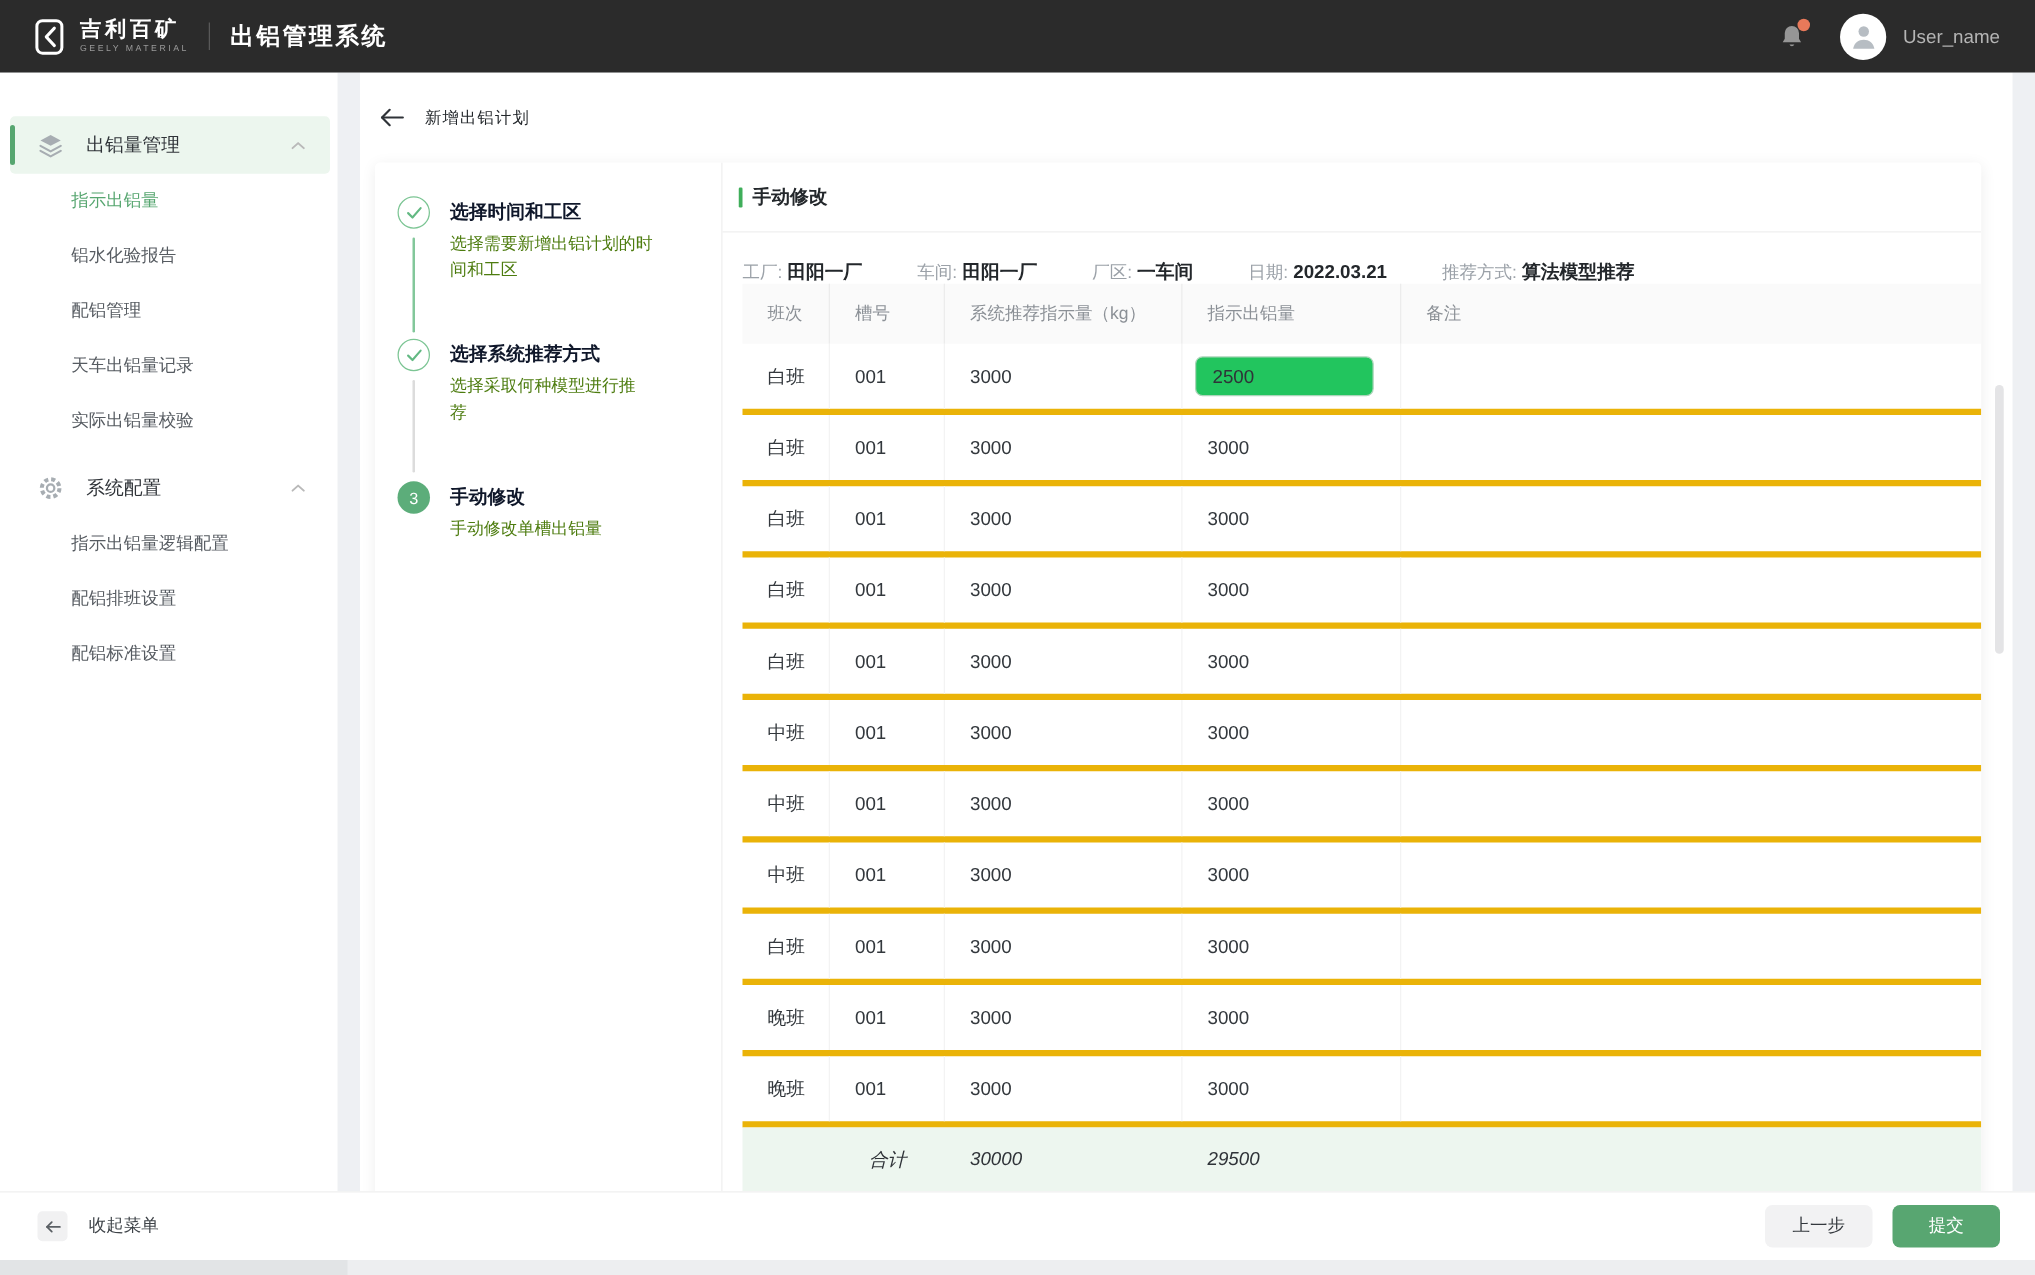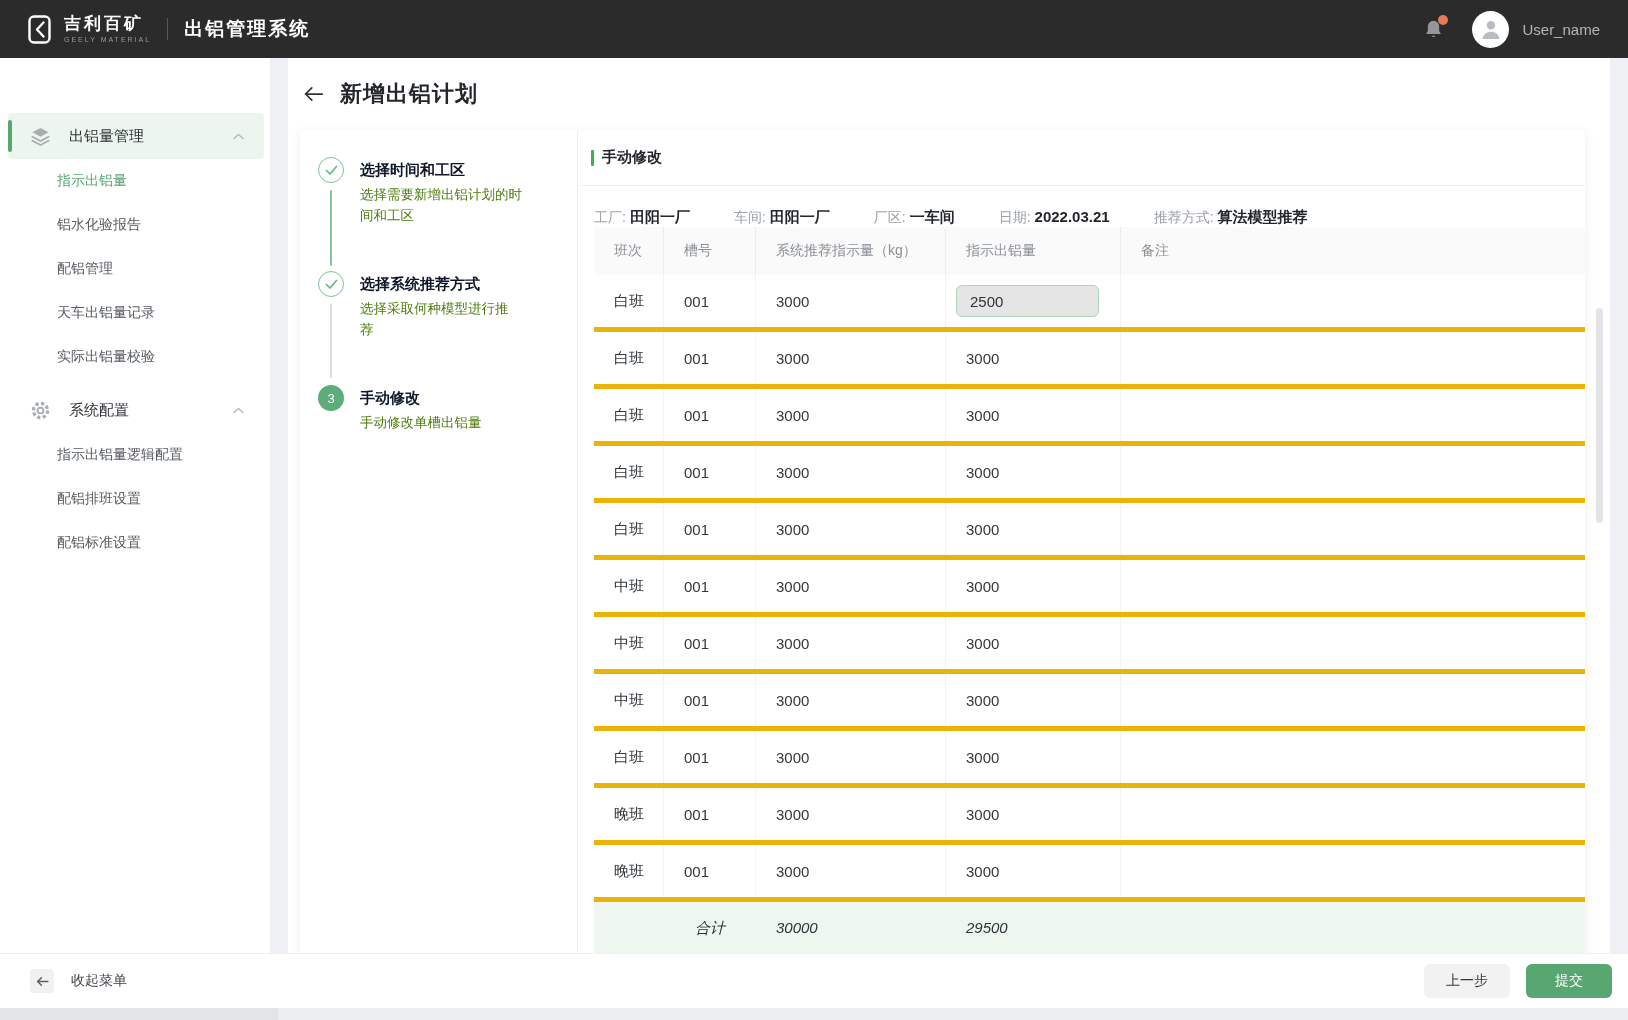--- a/index.html
+++ b/index.html
@@ -42,7 +42,7 @@
   .content{position:absolute;left:288px;top:58px;width:1322px;height:895px;background:#ffffff;overflow:hidden;z-index:10;}
   .page-head{height:72px;display:flex;align-items:center;padding-left:12px;}
   .back-btn{width:26px;height:26px;display:flex;align-items:center;justify-content:center;cursor:pointer;}
-  .page-title{margin-left:14px;font-size:22px;font-weight:700;color:#23272b;letter-spacing:1px;}
+  .page-title{margin-left:14px;font-size:13px;font-weight:400;color:#23272b;letter-spacing:1px;}
 
   .card{position:absolute;left:12px;top:72px;width:1285px;height:880px;background:#ffffff;border-radius:4px;
     box-shadow:0 2px 12px rgba(0,0,0,0.07);display:flex;overflow:hidden;}

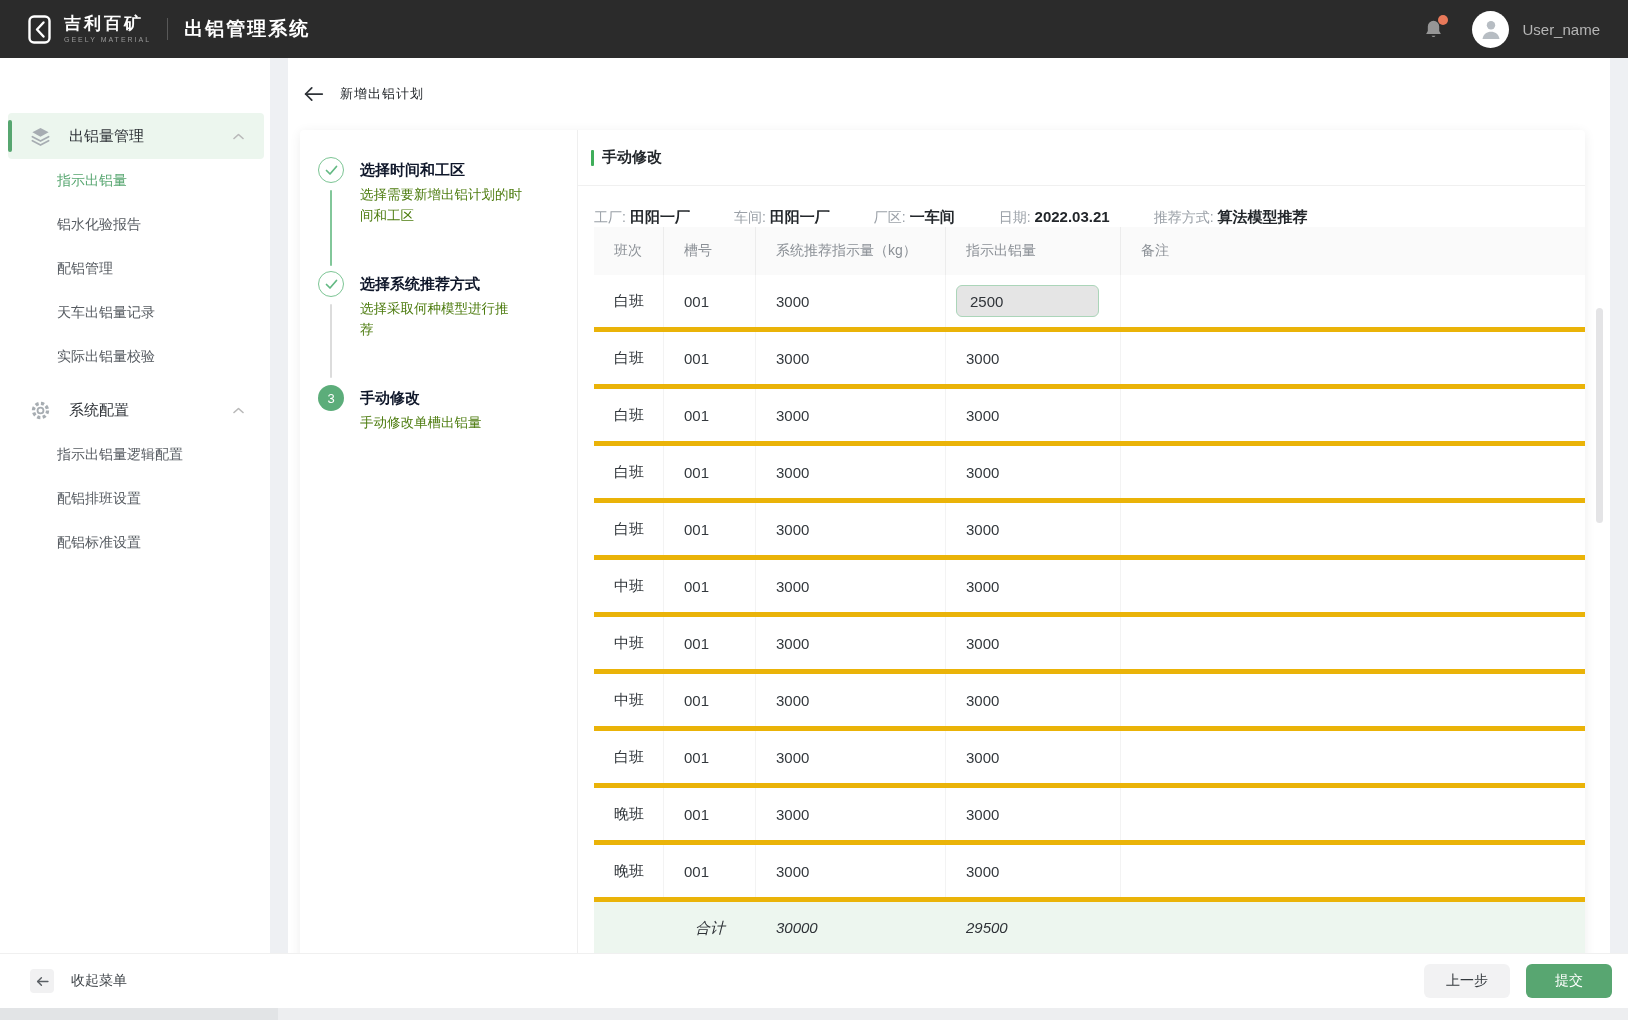--- a/index.html
+++ b/index.html
@@ -27,7 +27,7 @@
   .user-name{color:#b5b5b5;font-size:15px;margin-left:13px;}
 
   
-  .sidebar{position:absolute;left:0;top:58px;width:270px;height:895px;background:#ffffff;padding-top:55px;box-sizing:border-box;z-index:10;font-family:Liberation Serif, serif;}
+  .sidebar{position:absolute;left:0;top:58px;width:270px;height:895px;background:#ffffff;padding-top:35px;box-sizing:border-box;z-index:10;font-family:Liberation Serif, serif;}
   .side-sec{position:relative;height:46px;display:flex;align-items:center;padding:0 26px 0 30px;cursor:pointer;}
   .side-sec.active::before{content:"";position:absolute;left:8px;right:6px;top:0;bottom:0;background:#ecf6ee;border-radius:4px;}
   .side-sec.active::after{content:"";position:absolute;left:8px;top:7px;bottom:7px;width:4px;background:#57a670;border-radius:2px;}

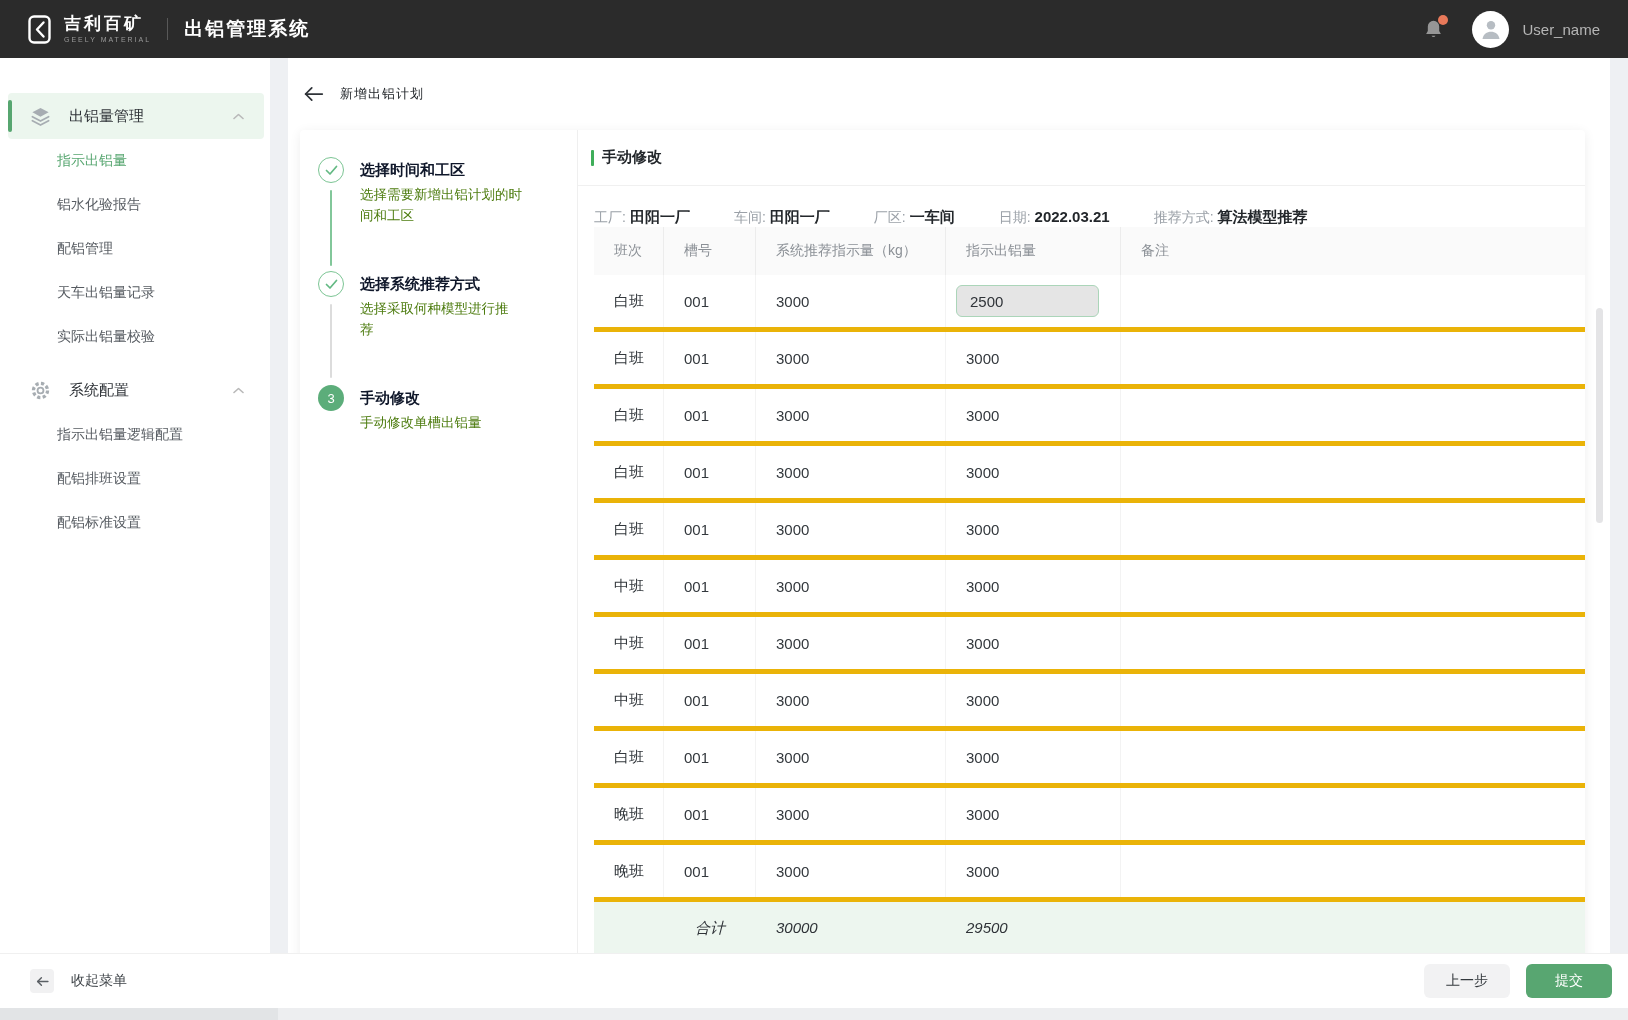--- a/index.html
+++ b/index.html
@@ -83,7 +83,7 @@
   .c4{width:175px;flex:none;}
   .c5{flex:1;min-width:0;}
   .cell.input-cell{padding-left:10px;}
-  .confirm-input{width:143px;height:32px;border:1px solid #abd5b9;border-radius:6px;background:#e5e5e5;
+  .confirm-input{width:143px;height:32px;border:1px solid #abd5b9;border-radius:6px;background:#22c55e;
     padding:0 13px;font-size:15px;color:#2f3338;outline:none;box-sizing:border-box;
     font-family:"Liberation Sans","DejaVu Sans",sans-serif;}
   .t-total{display:flex;background:#edf6ef;height:112px;font-size:15px;color:#2f3338;}

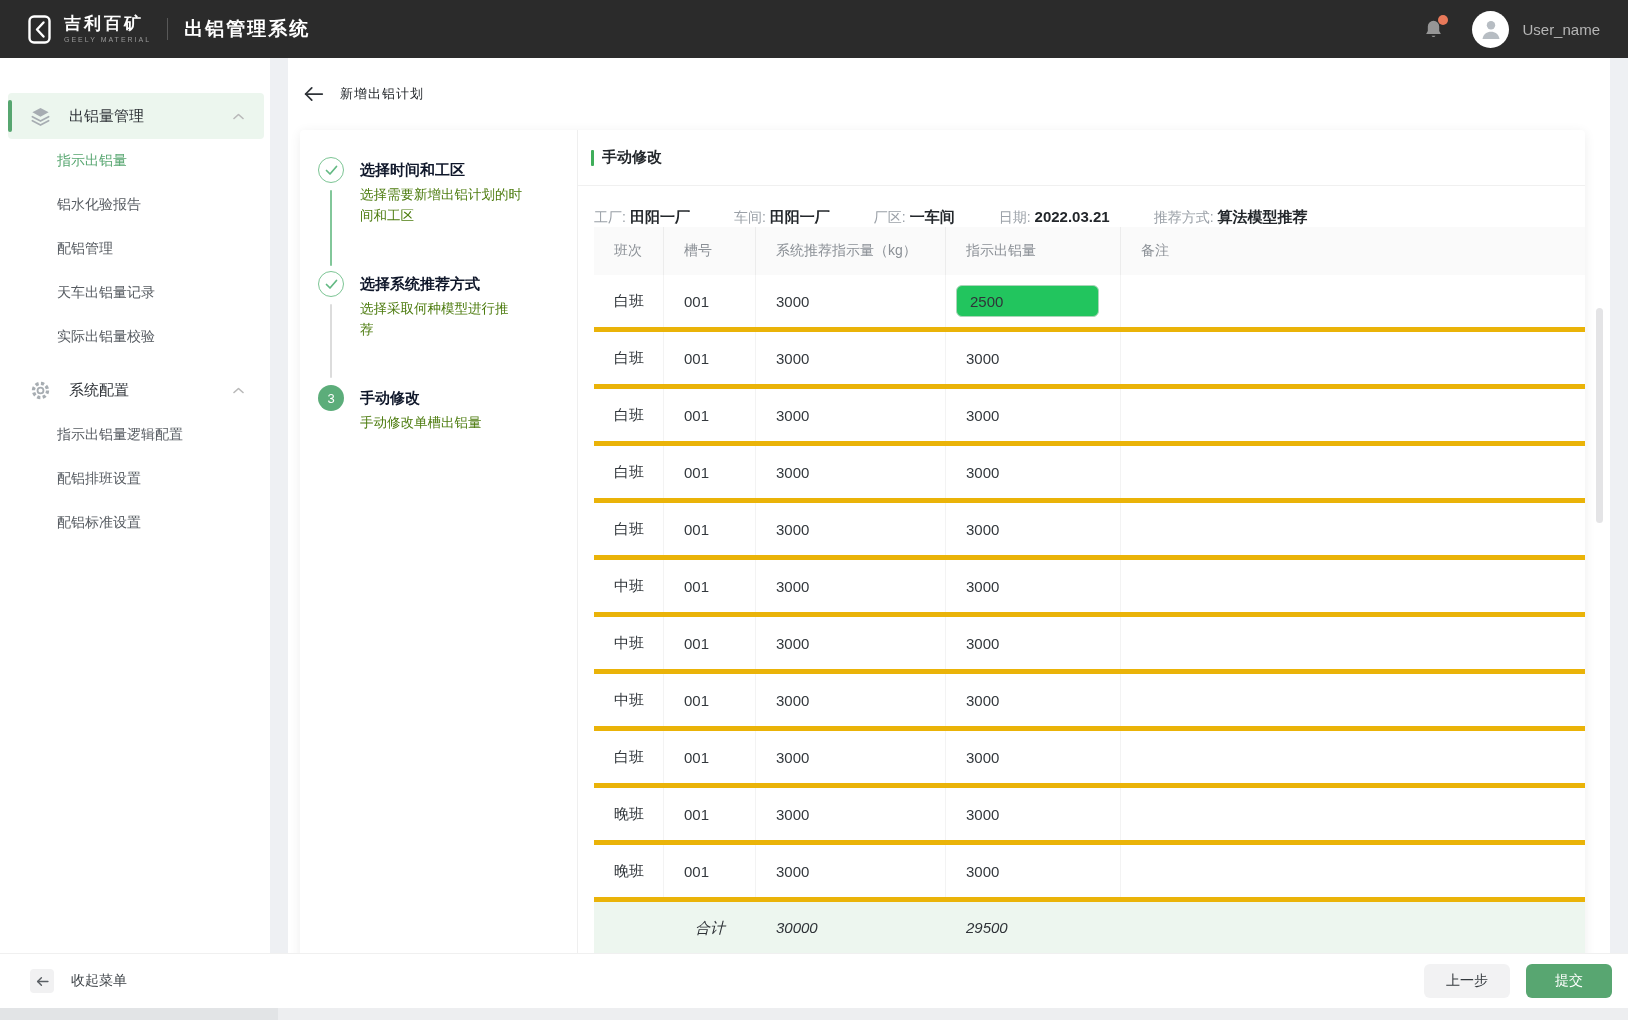--- a/index.html
+++ b/index.html
@@ -94,7 +94,7 @@
 
   
   .footerbar{position:absolute;left:0;top:953px;width:1628px;height:55px;background:#ffffff;border-top:1px solid #f0f0f0;
-    display:flex;align-items:center;padding:0 16px 0 30px;box-sizing:border-box;z-index:20;}
+    display:flex;align-items:center;padding:0 28px 0 30px;box-sizing:border-box;z-index:20;}
   .collapse{display:flex;align-items:center;gap:17px;cursor:pointer;}
   .collapse-btn{width:24px;height:24px;background:#f1f1f2;border-radius:4px;display:flex;align-items:center;justify-content:center;}
   .collapse-label{font-size:14px;color:#3f4449;}

